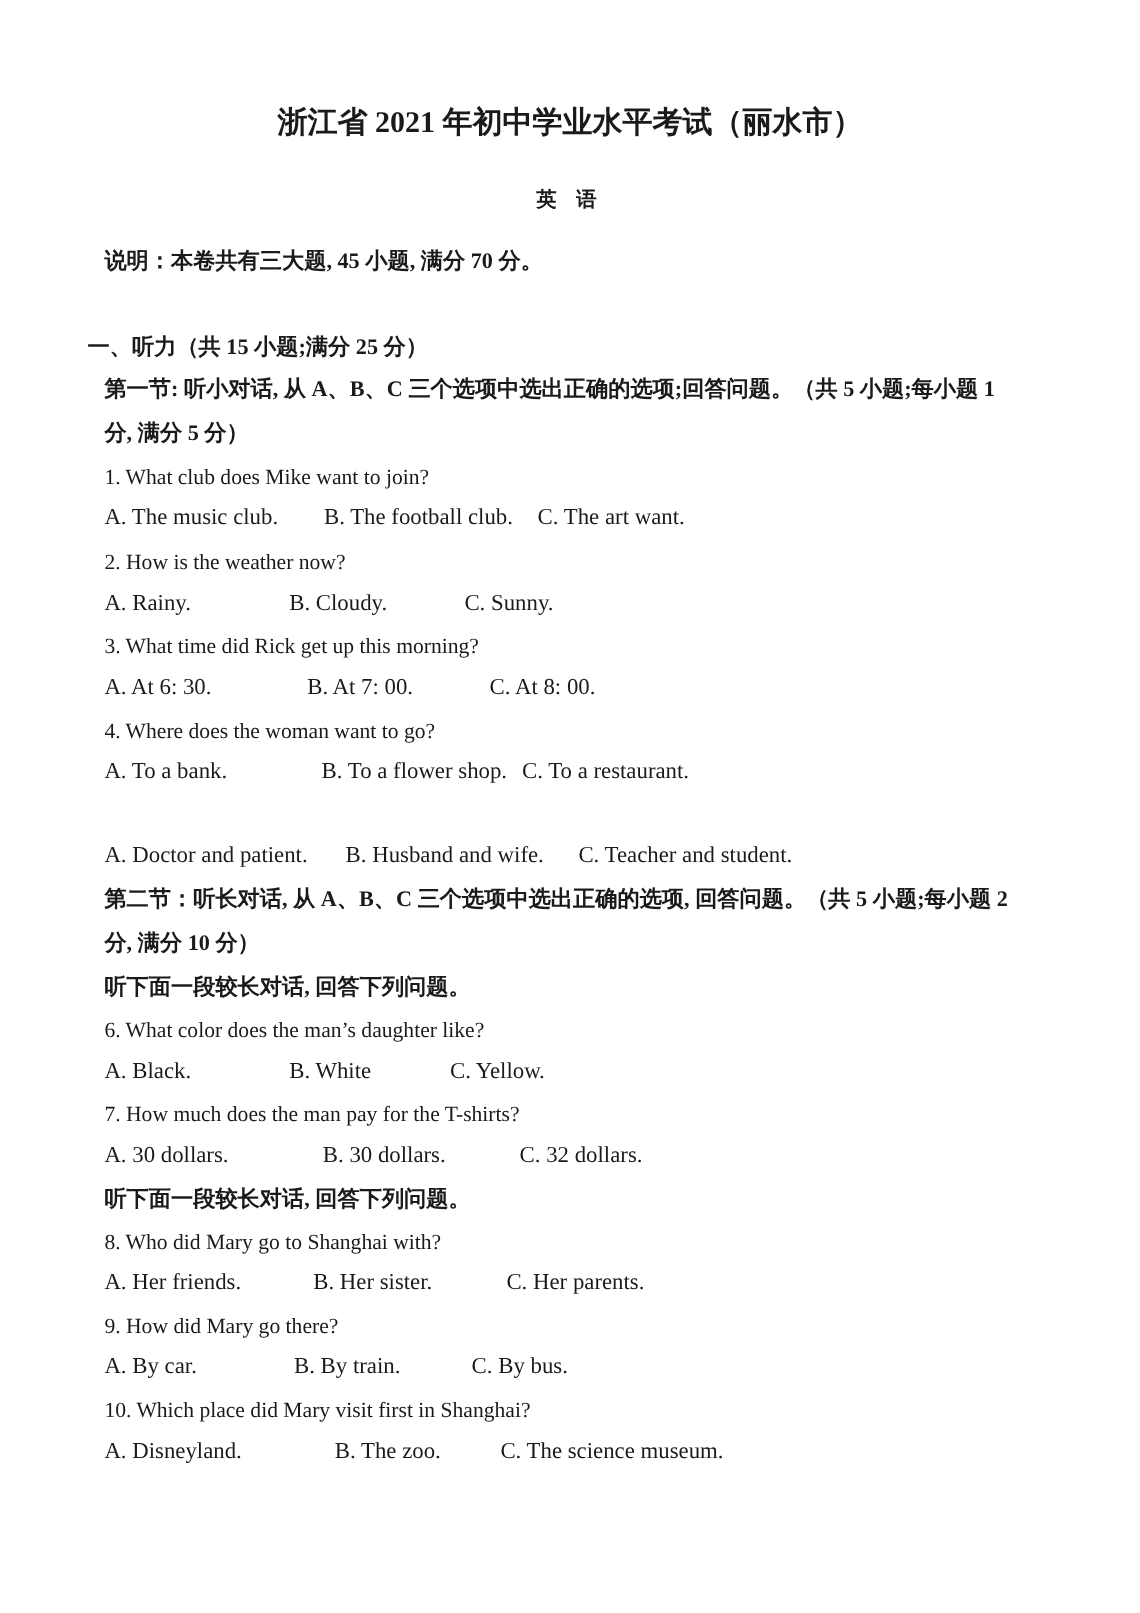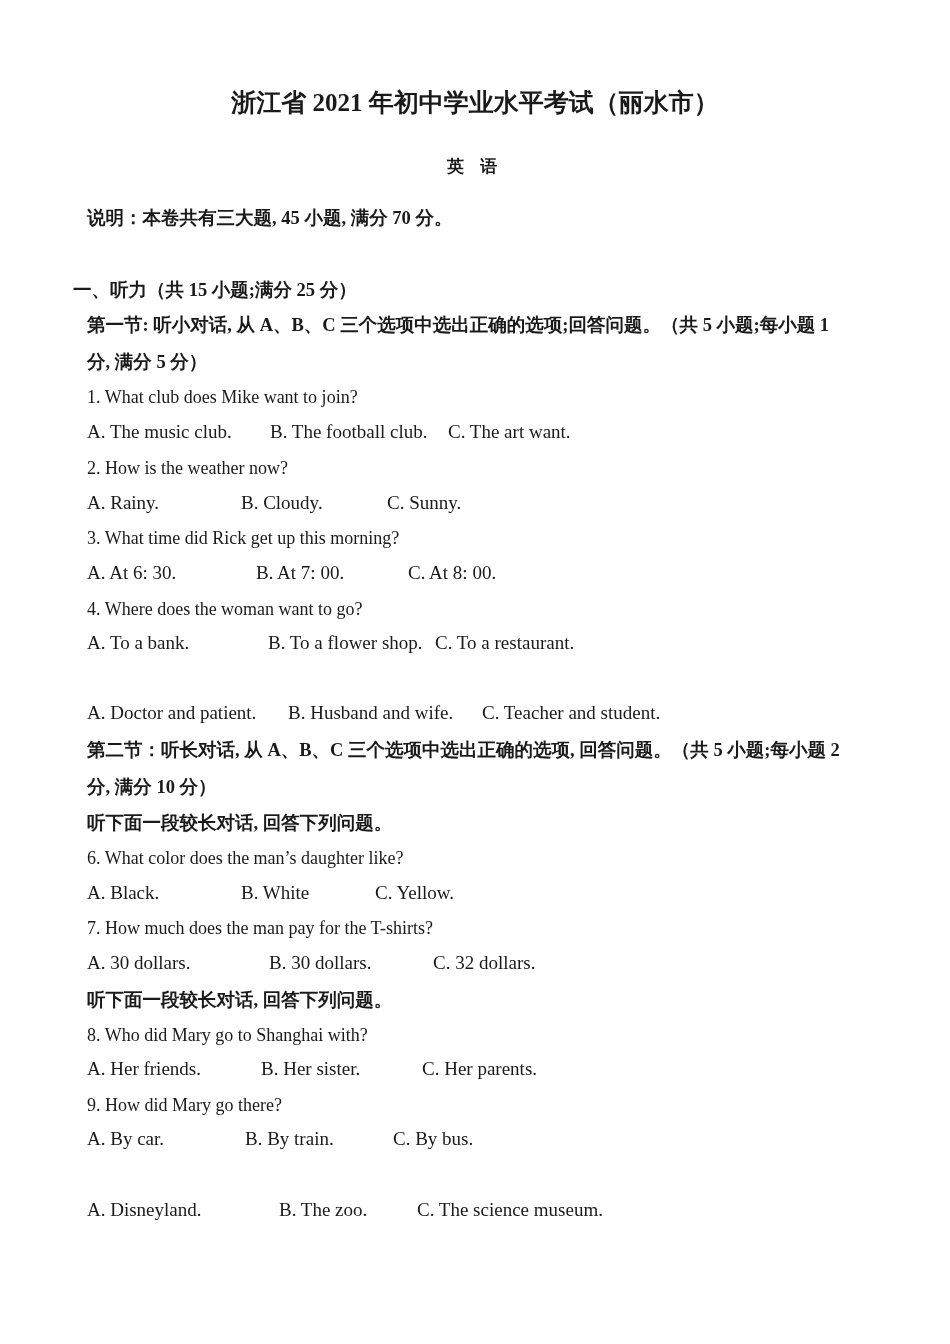--- a/index.html
+++ b/index.html
@@ -76,6 +76,7 @@
   <div class="abs opt" style="left:245px; top:1128px;">B. By train.</div>
   <div class="abs opt" style="left:393px; top:1128px;">C. By bus.</div>
 
+  <div class="abs q" style="left:87px; top:1164px;">10. Which place did Mary visit first in Shanghai?</div>
   <div class="abs opt" style="left:87px; top:1199px;">A. Disneyland.</div>
   <div class="abs opt" style="left:279px; top:1199px;">B. The zoo.</div>
   <div class="abs opt" style="left:417px; top:1199px;">C. The science museum.</div>

